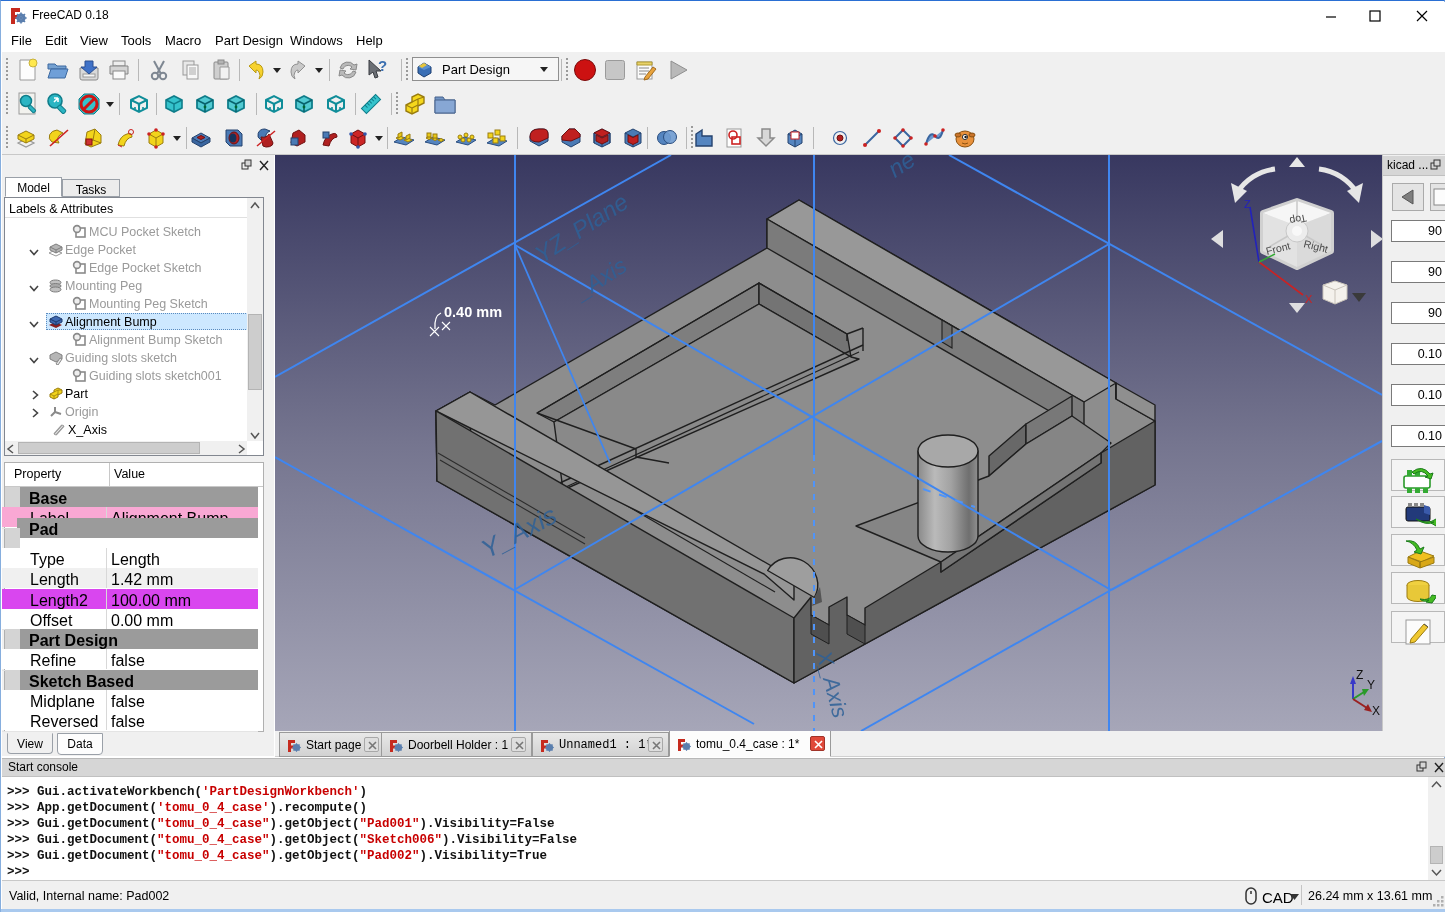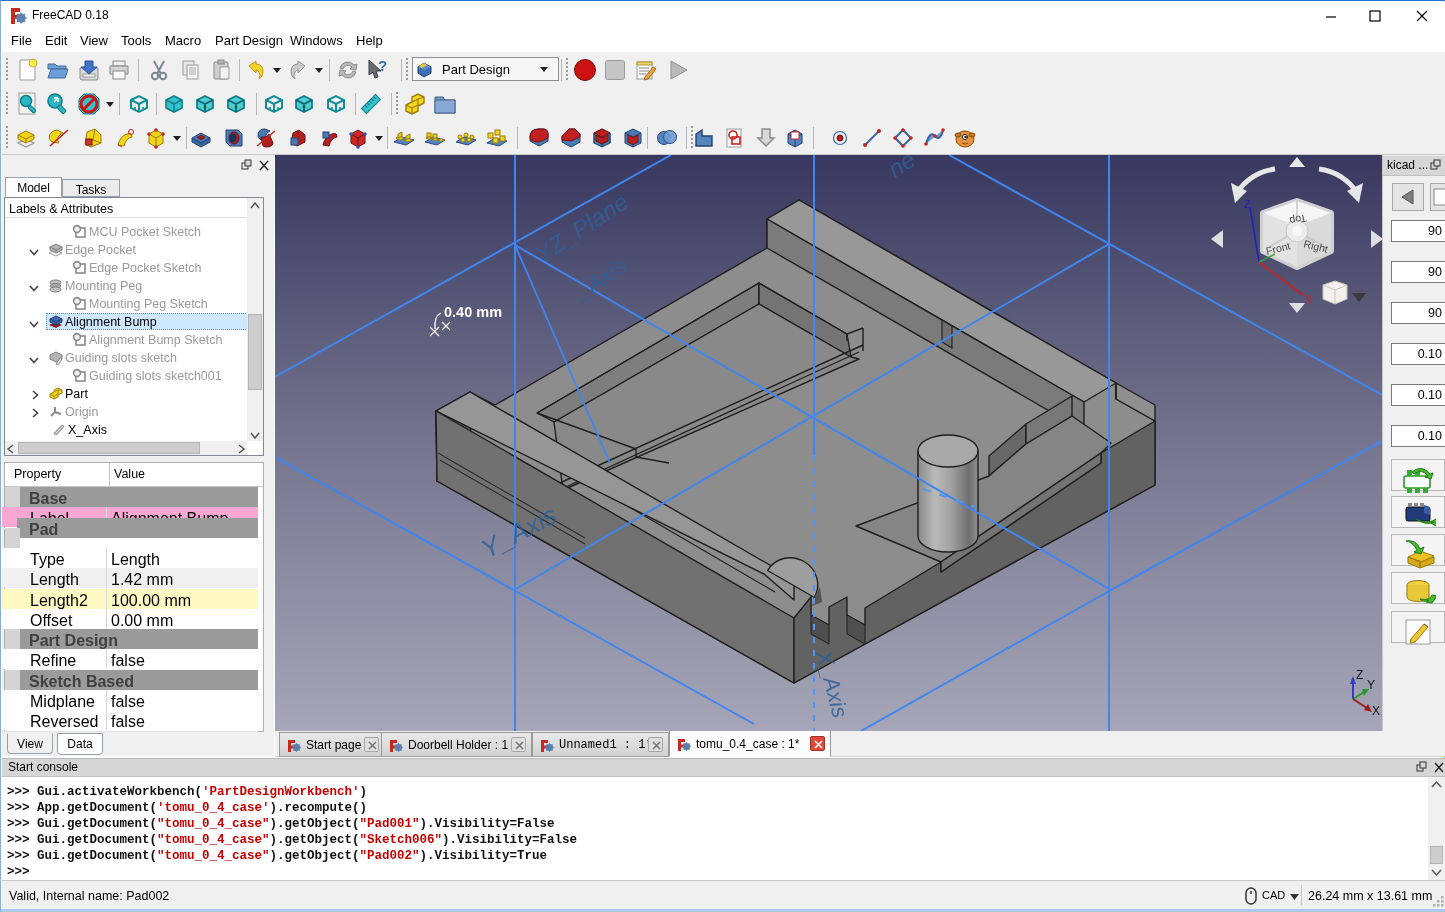--- a/index.html
+++ b/index.html
@@ -424,7 +424,7 @@
 .trow.black{color:#000;}
 #proptable{position:absolute;left:3px;top:461px;width:260px;height:270px;background:#fff;border:1px solid #b0b0b0;box-sizing:border-box;font-size:12.5px;}
 .prow{position:absolute;left:1px;width:256px;height:20px;}
-.pgroup{background:#9b9b9b;color:#404040;font-weight:bold;}
+.pgroup{background:#9b9b9b;color:#000000;font-weight:bold;}
 .pname{position:absolute;left:28px;top:3px;color:#000;}
 .pval{position:absolute;left:109px;top:3px;color:#000;}
 .pdiv{position:absolute;left:104px;top:0;width:1px;height:20px;background:#d8d8d8;}

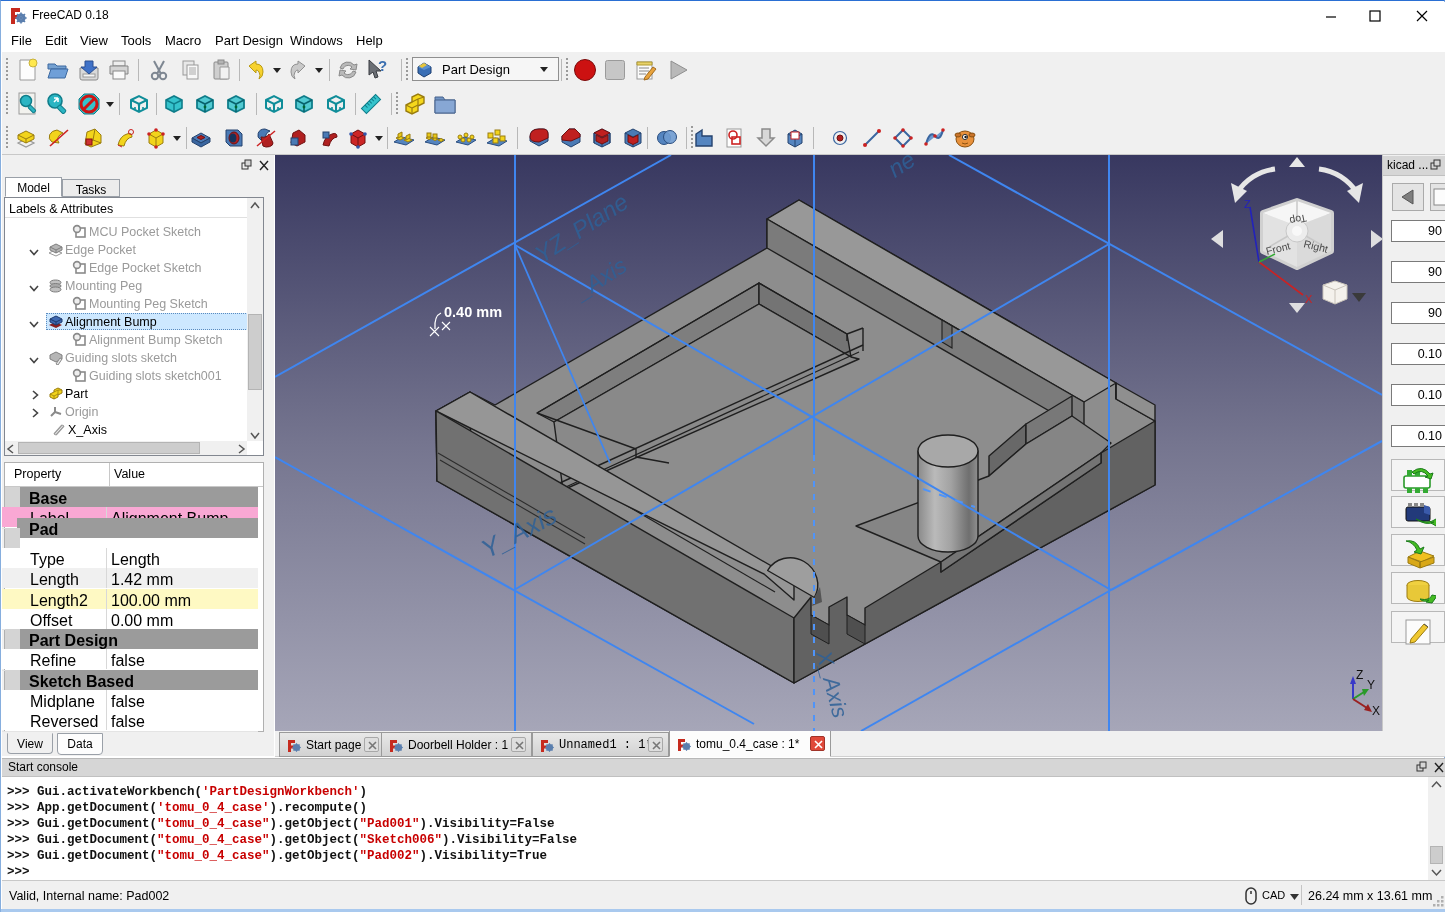--- a/index.html
+++ b/index.html
@@ -572,7 +572,7 @@
       <span class="pdiv"></span>
     </div>
 <div class="prule" style="top:588px;left:1px;"></div>
-<div class="prow" style="top:588px;background:#fef9c3">
+<div class="prow" style="top:588px;background:#d946ef">
       <span class="pname">Length2</span>
       <span class="pval">100.00 mm</span>
       <span class="pdiv"></span>

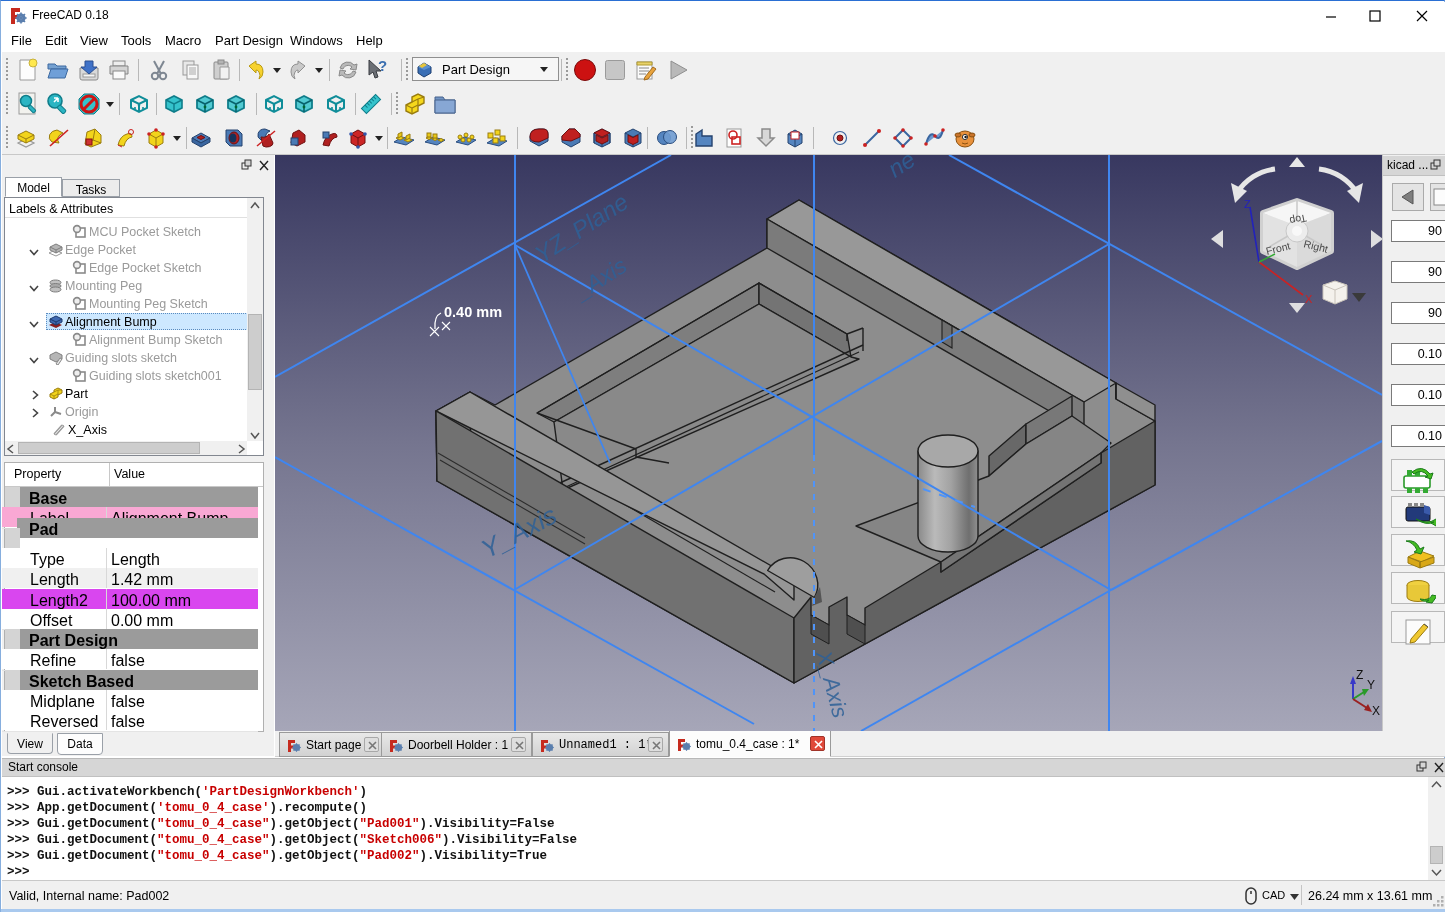--- a/index.html
+++ b/index.html
@@ -814,7 +814,7 @@
       <rect x="2" y="1" width="10" height="16" rx="5" fill="none" stroke="#333" stroke-width="1.5"></rect>
       <line x1="7" y1="4" x2="7" y2="7" stroke="#333" stroke-width="1.5"></line>
     </svg>
-<div class="abs" style="left:1261px;top:888px;font-size:11px">CAD</div>
+<div class="abs" style="left:1261px;top:888px;font-size:15px">CAD</div>
 <svg class="abs" style="left:1288px;top:892px" width="12" height="8">
       <path d="M1 1 L10 1 L5.5 7 Z" fill="#333"></path>
     </svg>

